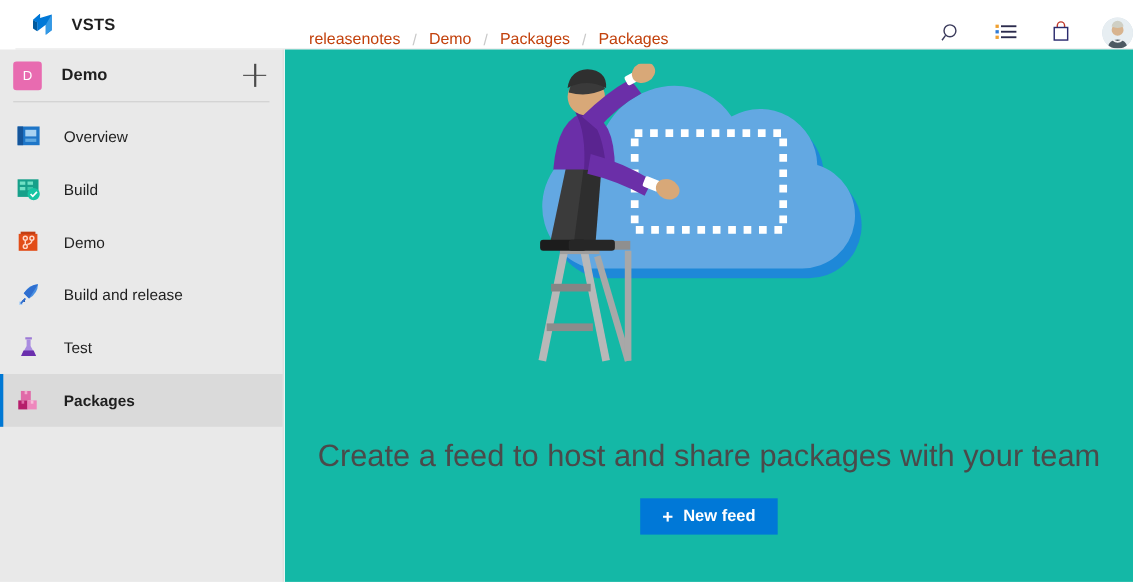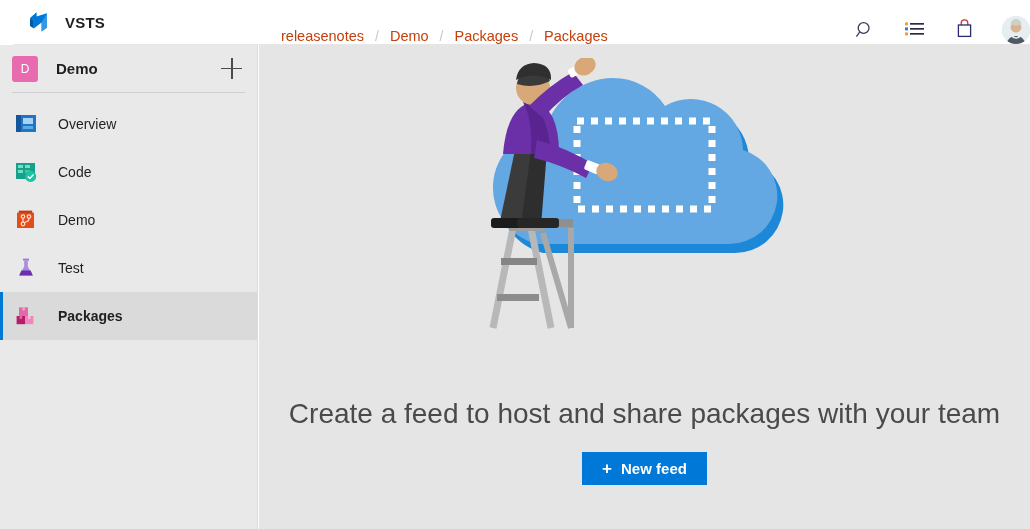--- a/index.html
+++ b/index.html
@@ -236,7 +236,7 @@
           <path d="M13.8 16.4 l2 2 l3.8 -4" fill="none" stroke="#ffffff" stroke-width="1.5"></path>
         </svg>
       </span>
-      <span class="nav-label">Code</span>
+      <span class="nav-label">Build</span>
     </div>
 
     <div class="nav-item">

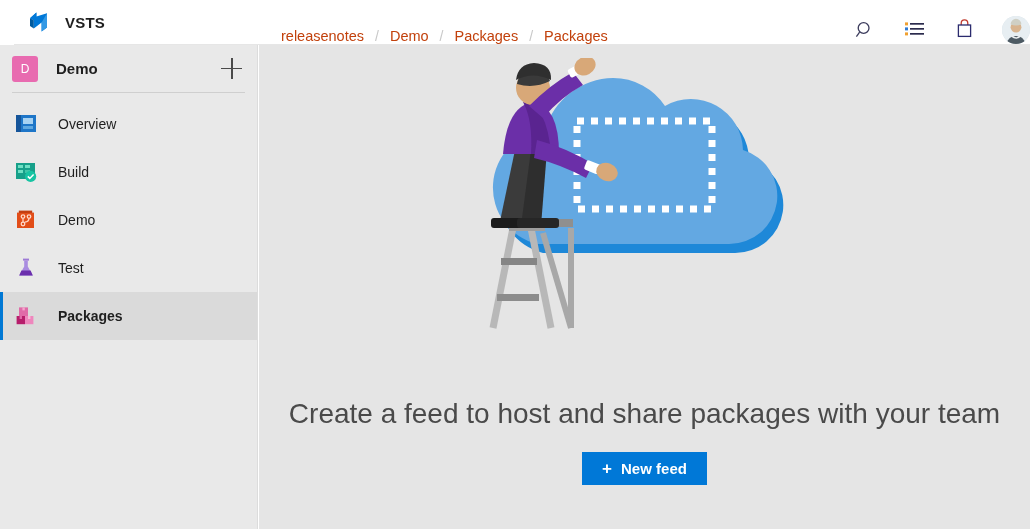--- a/index.html
+++ b/index.html
@@ -253,6 +253,18 @@
       <span class="nav-label">Demo</span>
     </div>
 
+    <div class="nav-item">
+      <span class="nav-icon">
+        <svg width="24" height="24" viewBox="0 0 24 24">
+          <path d="M20.6 2.4 q-8.4 .4 -13 8.2 l4.8 4.8 q7.8 -4.6 8.2 -13 Z" fill="#4a90e2"></path>
+          <path d="M20.6 2.4 q-4.8 7.6 -8.2 13 l-4.8 -4.8 q6 -7.6 13 -8.2 Z" fill="#2f6fd0"></path>
+          <path d="M8.6 14.8 l-3.2 3.2 l3.4 .6 Z" fill="#2052a8"></path>
+          <path d="M3.4 18.2 h3 v3 h-3 Z" fill="#b3d4f5"></path>
+          <path d="M9.2 15.4 l-4.4 4.6" stroke="#2f6fd0" stroke-width="1.4" fill="none"></path>
+        </svg>
+      </span>
+      <span class="nav-label">Build and release</span>
+    </div>
 
     <div class="nav-item">
       <span class="nav-icon">

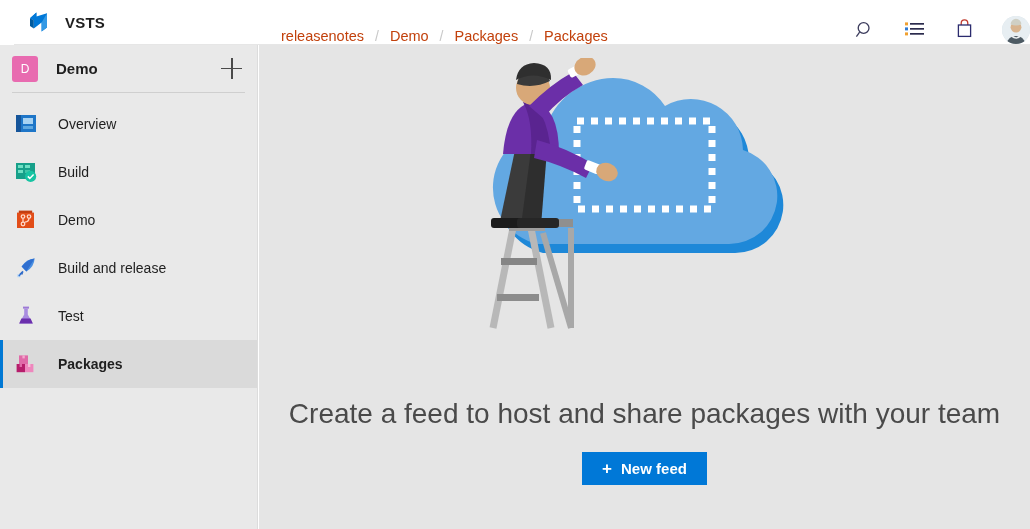--- a/index.html
+++ b/index.html
@@ -114,7 +114,7 @@
   .content {
     position: absolute; top: 45px; left: 259px;
     width: 771px; height: 484px;
-    background: #e5e5e5;
+    background: #14b8a6;
     display: flex; flex-direction: column;
     align-items: center;
   }

